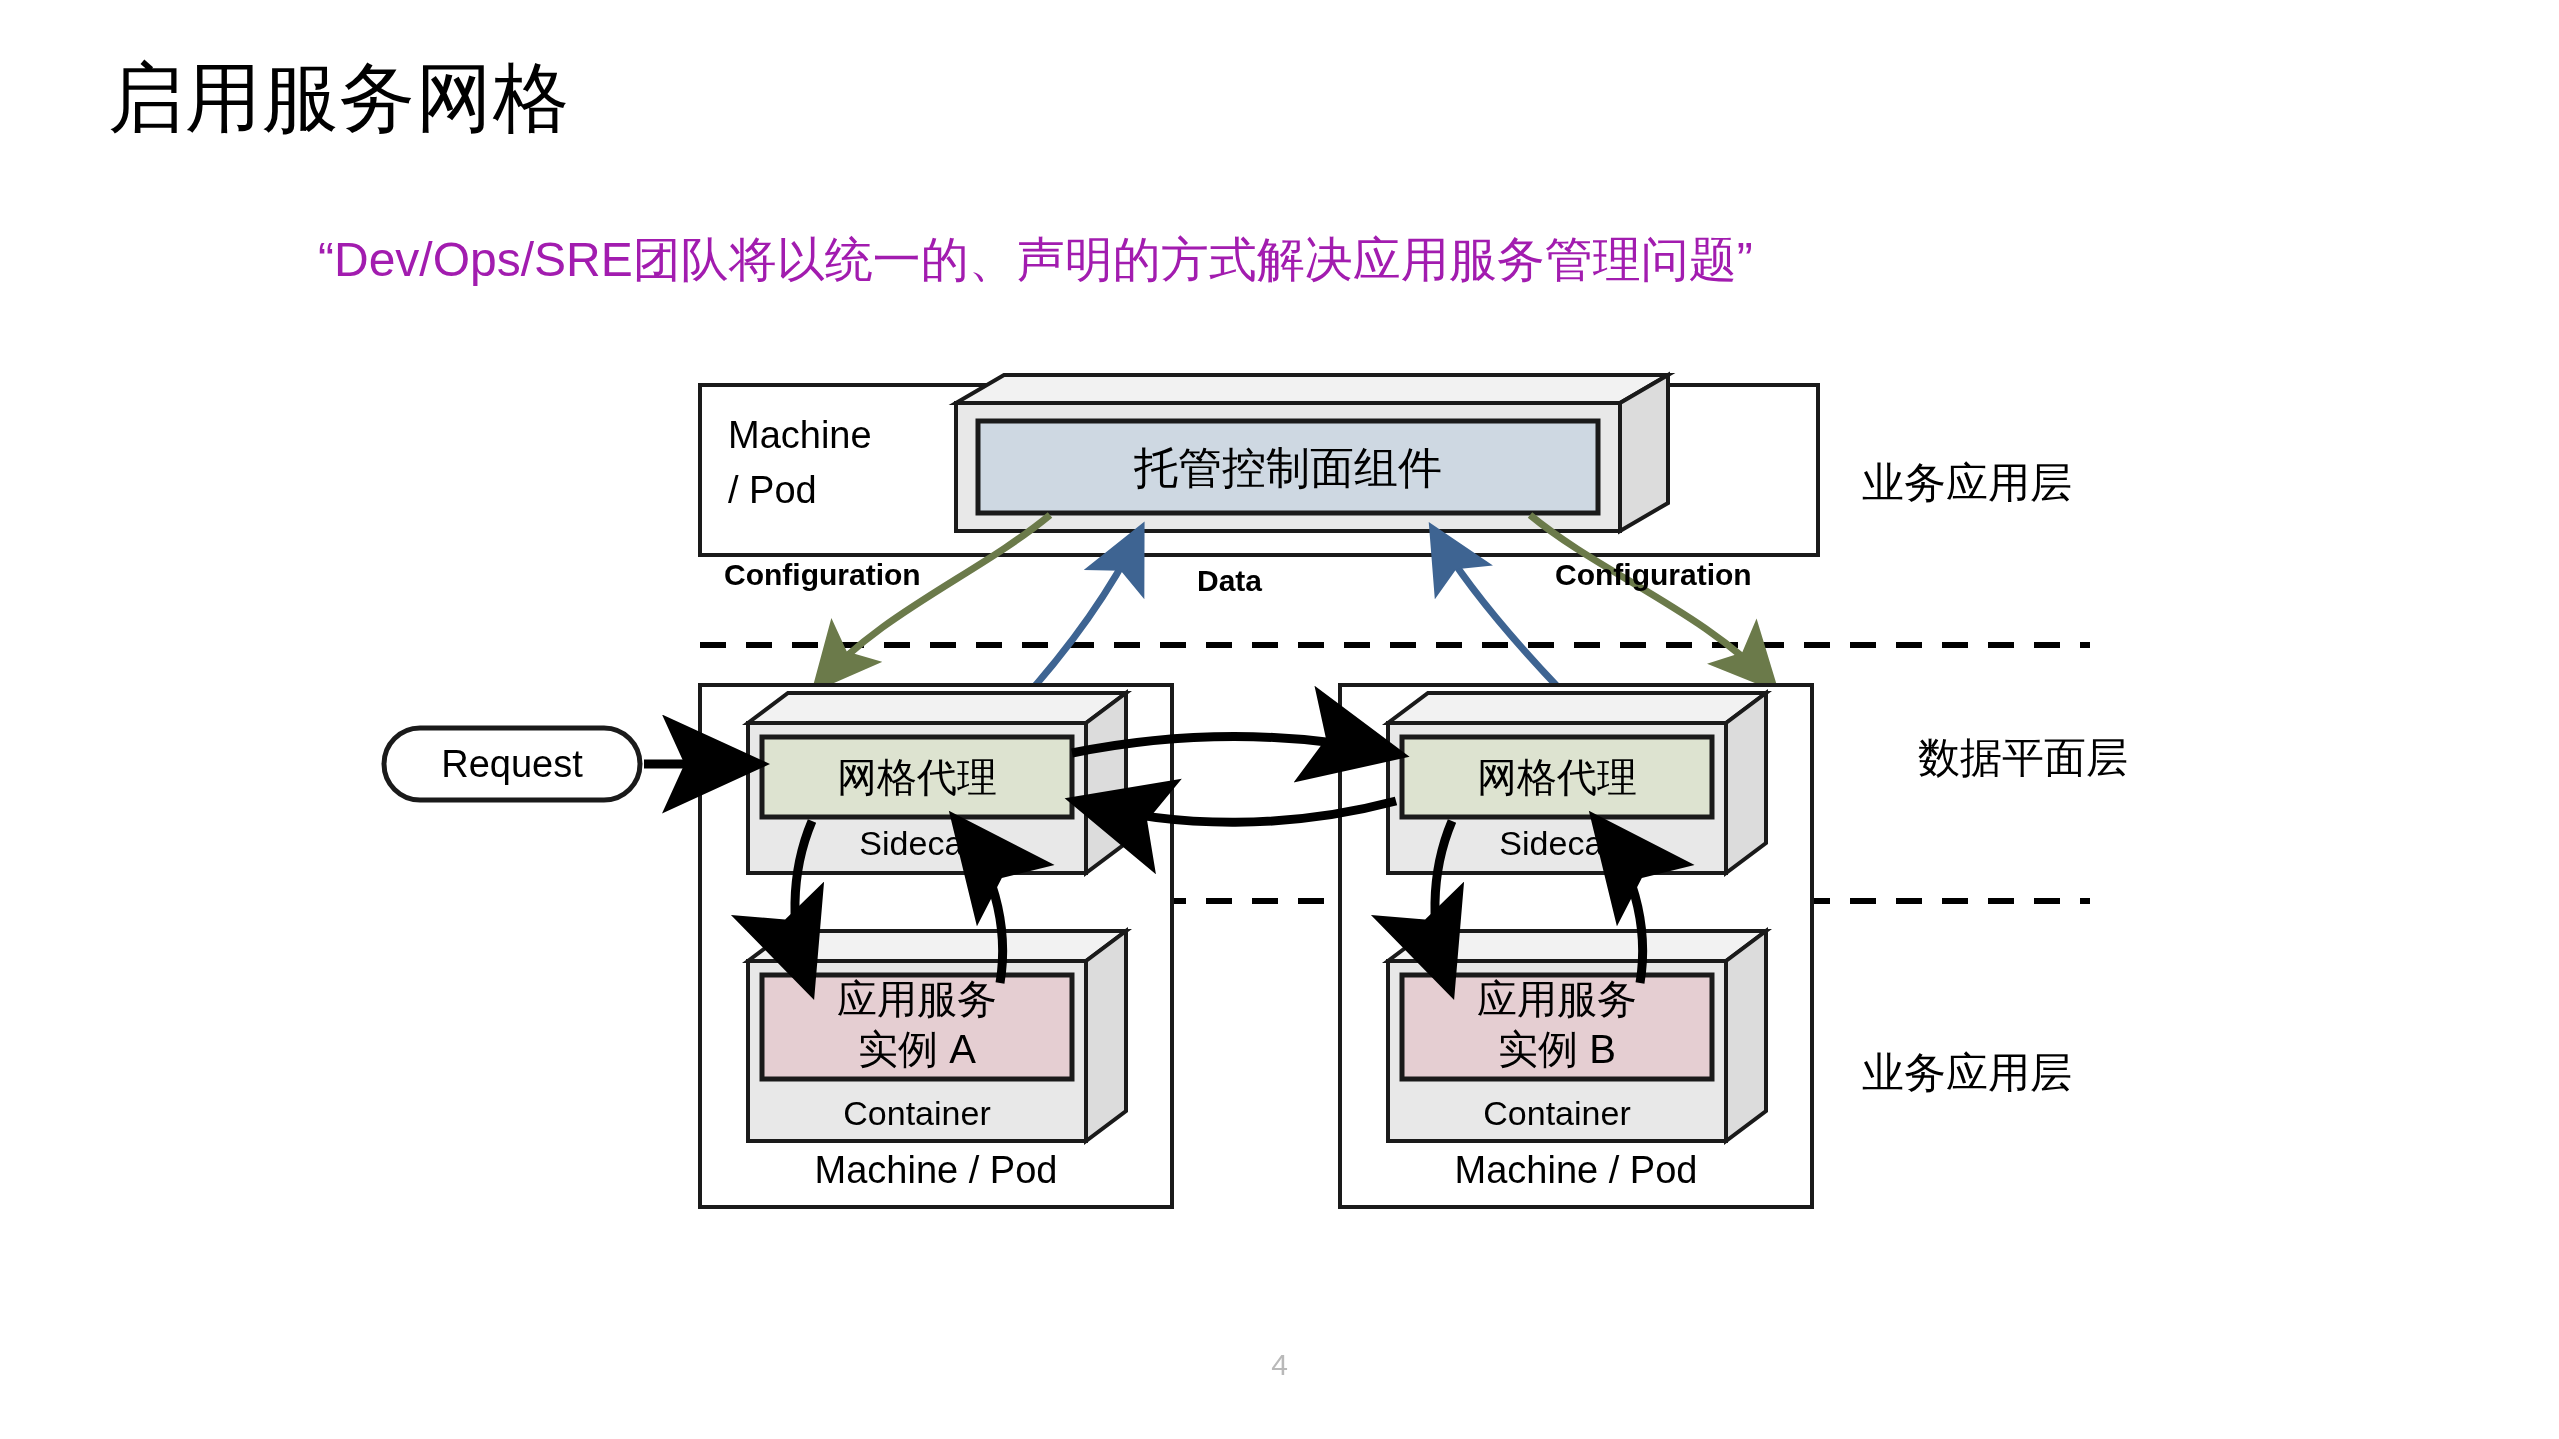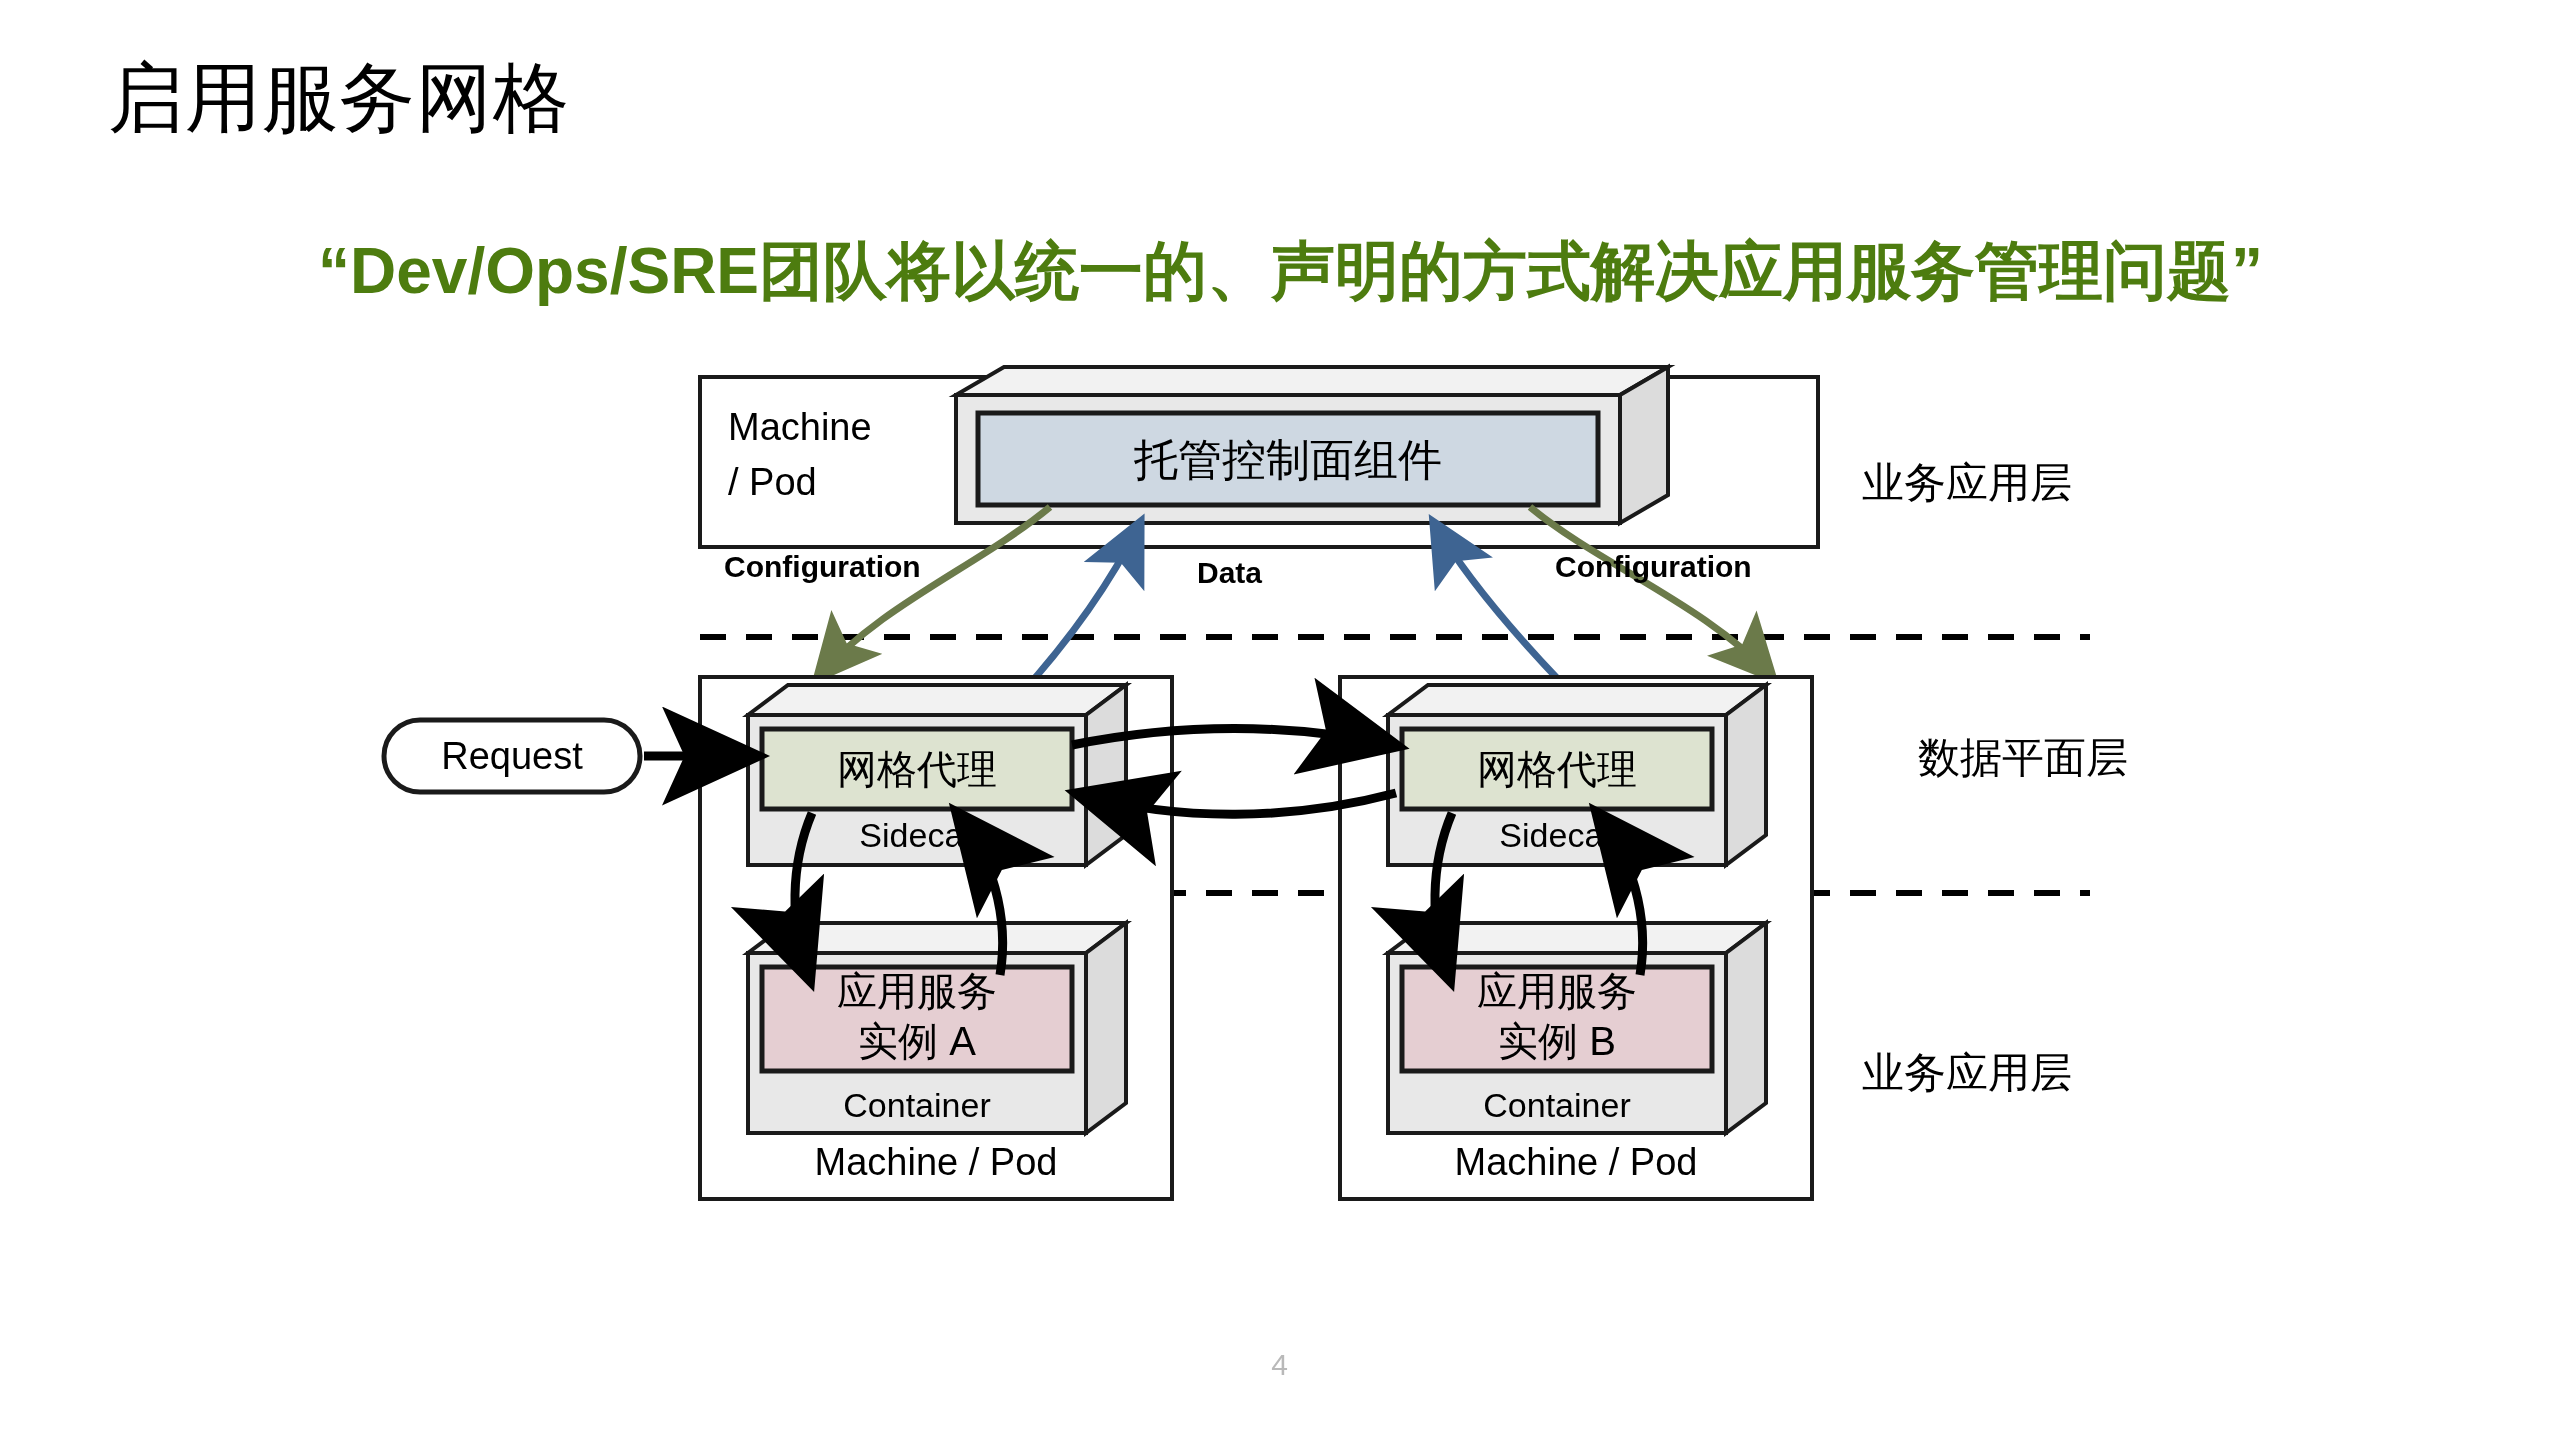--- a/index.html
+++ b/index.html
@@ -40,9 +40,9 @@
     position: absolute;
     left: 318px;
     top: 228px;
-    font-size: 64px;
-    font-weight: bold;
-    color: #4d7c0f;
+    font-size: 48px;
+    font-weight: normal;
+    color: #a21caf;
     white-space: nowrap;
     letter-spacing: 0px;
   }

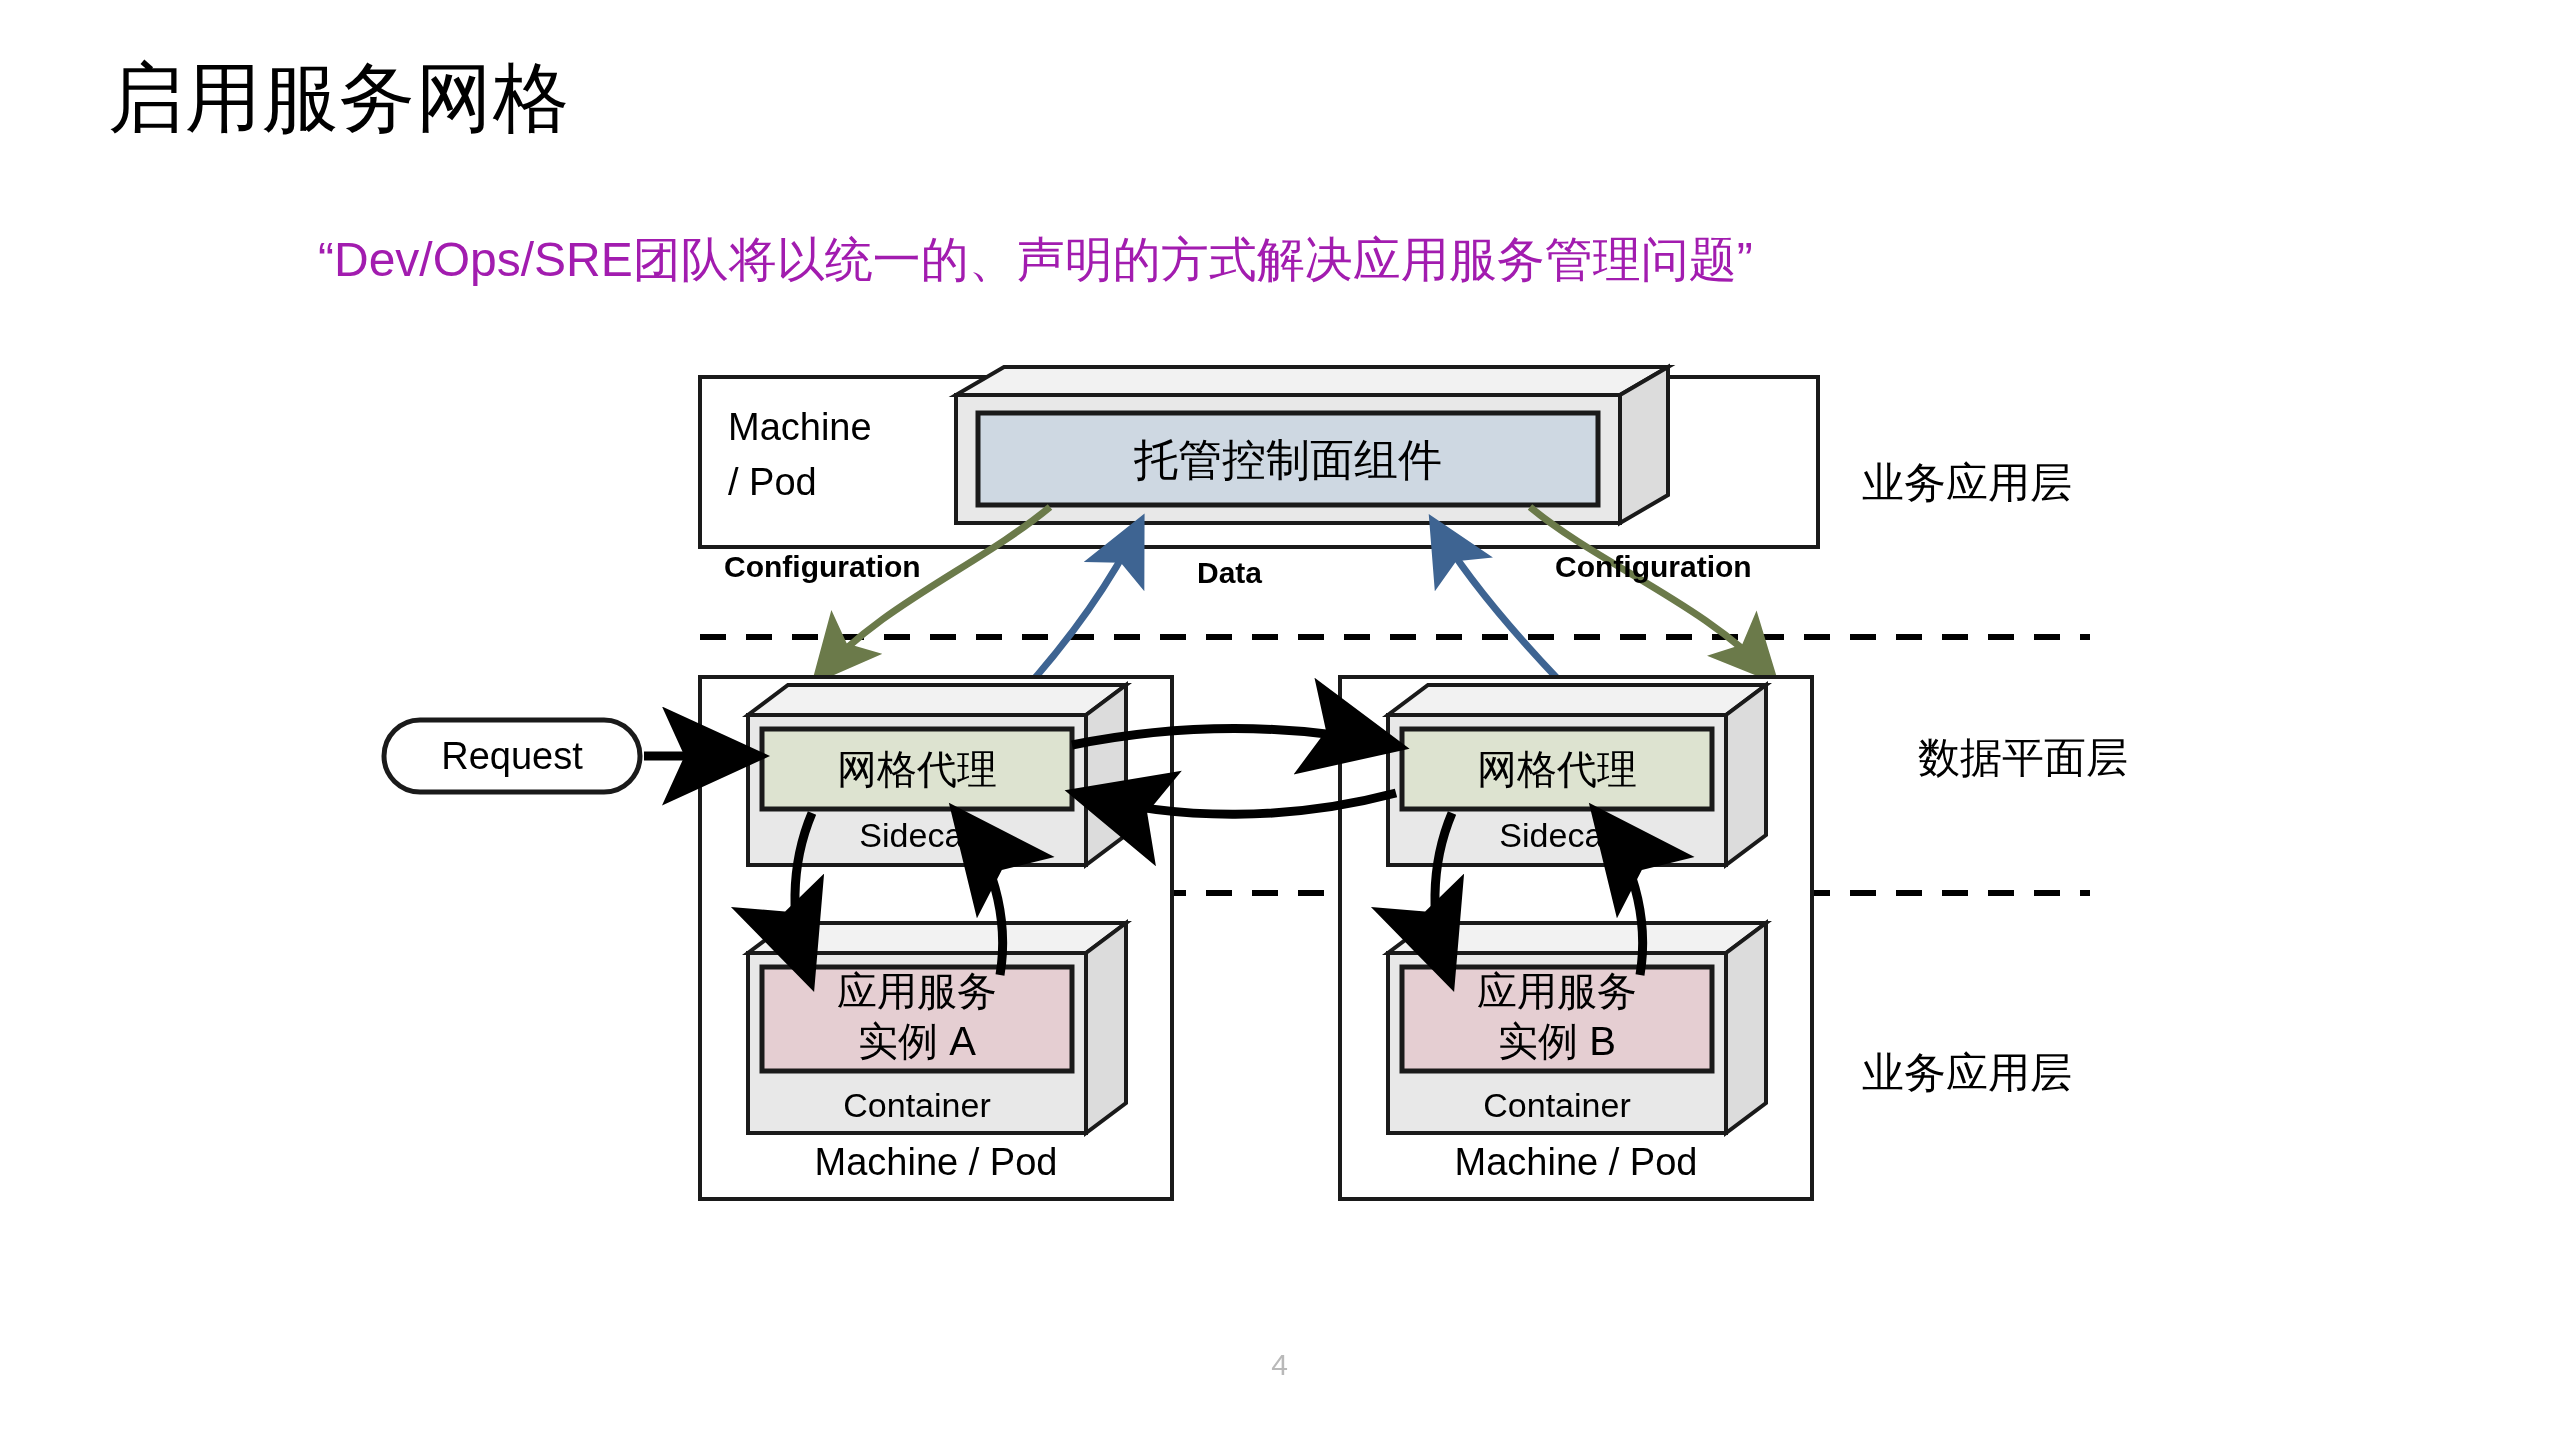--- a/index.html
+++ b/index.html
@@ -51,7 +51,7 @@
   #diagram {
     position: absolute;
     left: 0;
-    top: 355px;
+    top: 363px;
     width: 2559px;
     height: 940px;
   }

